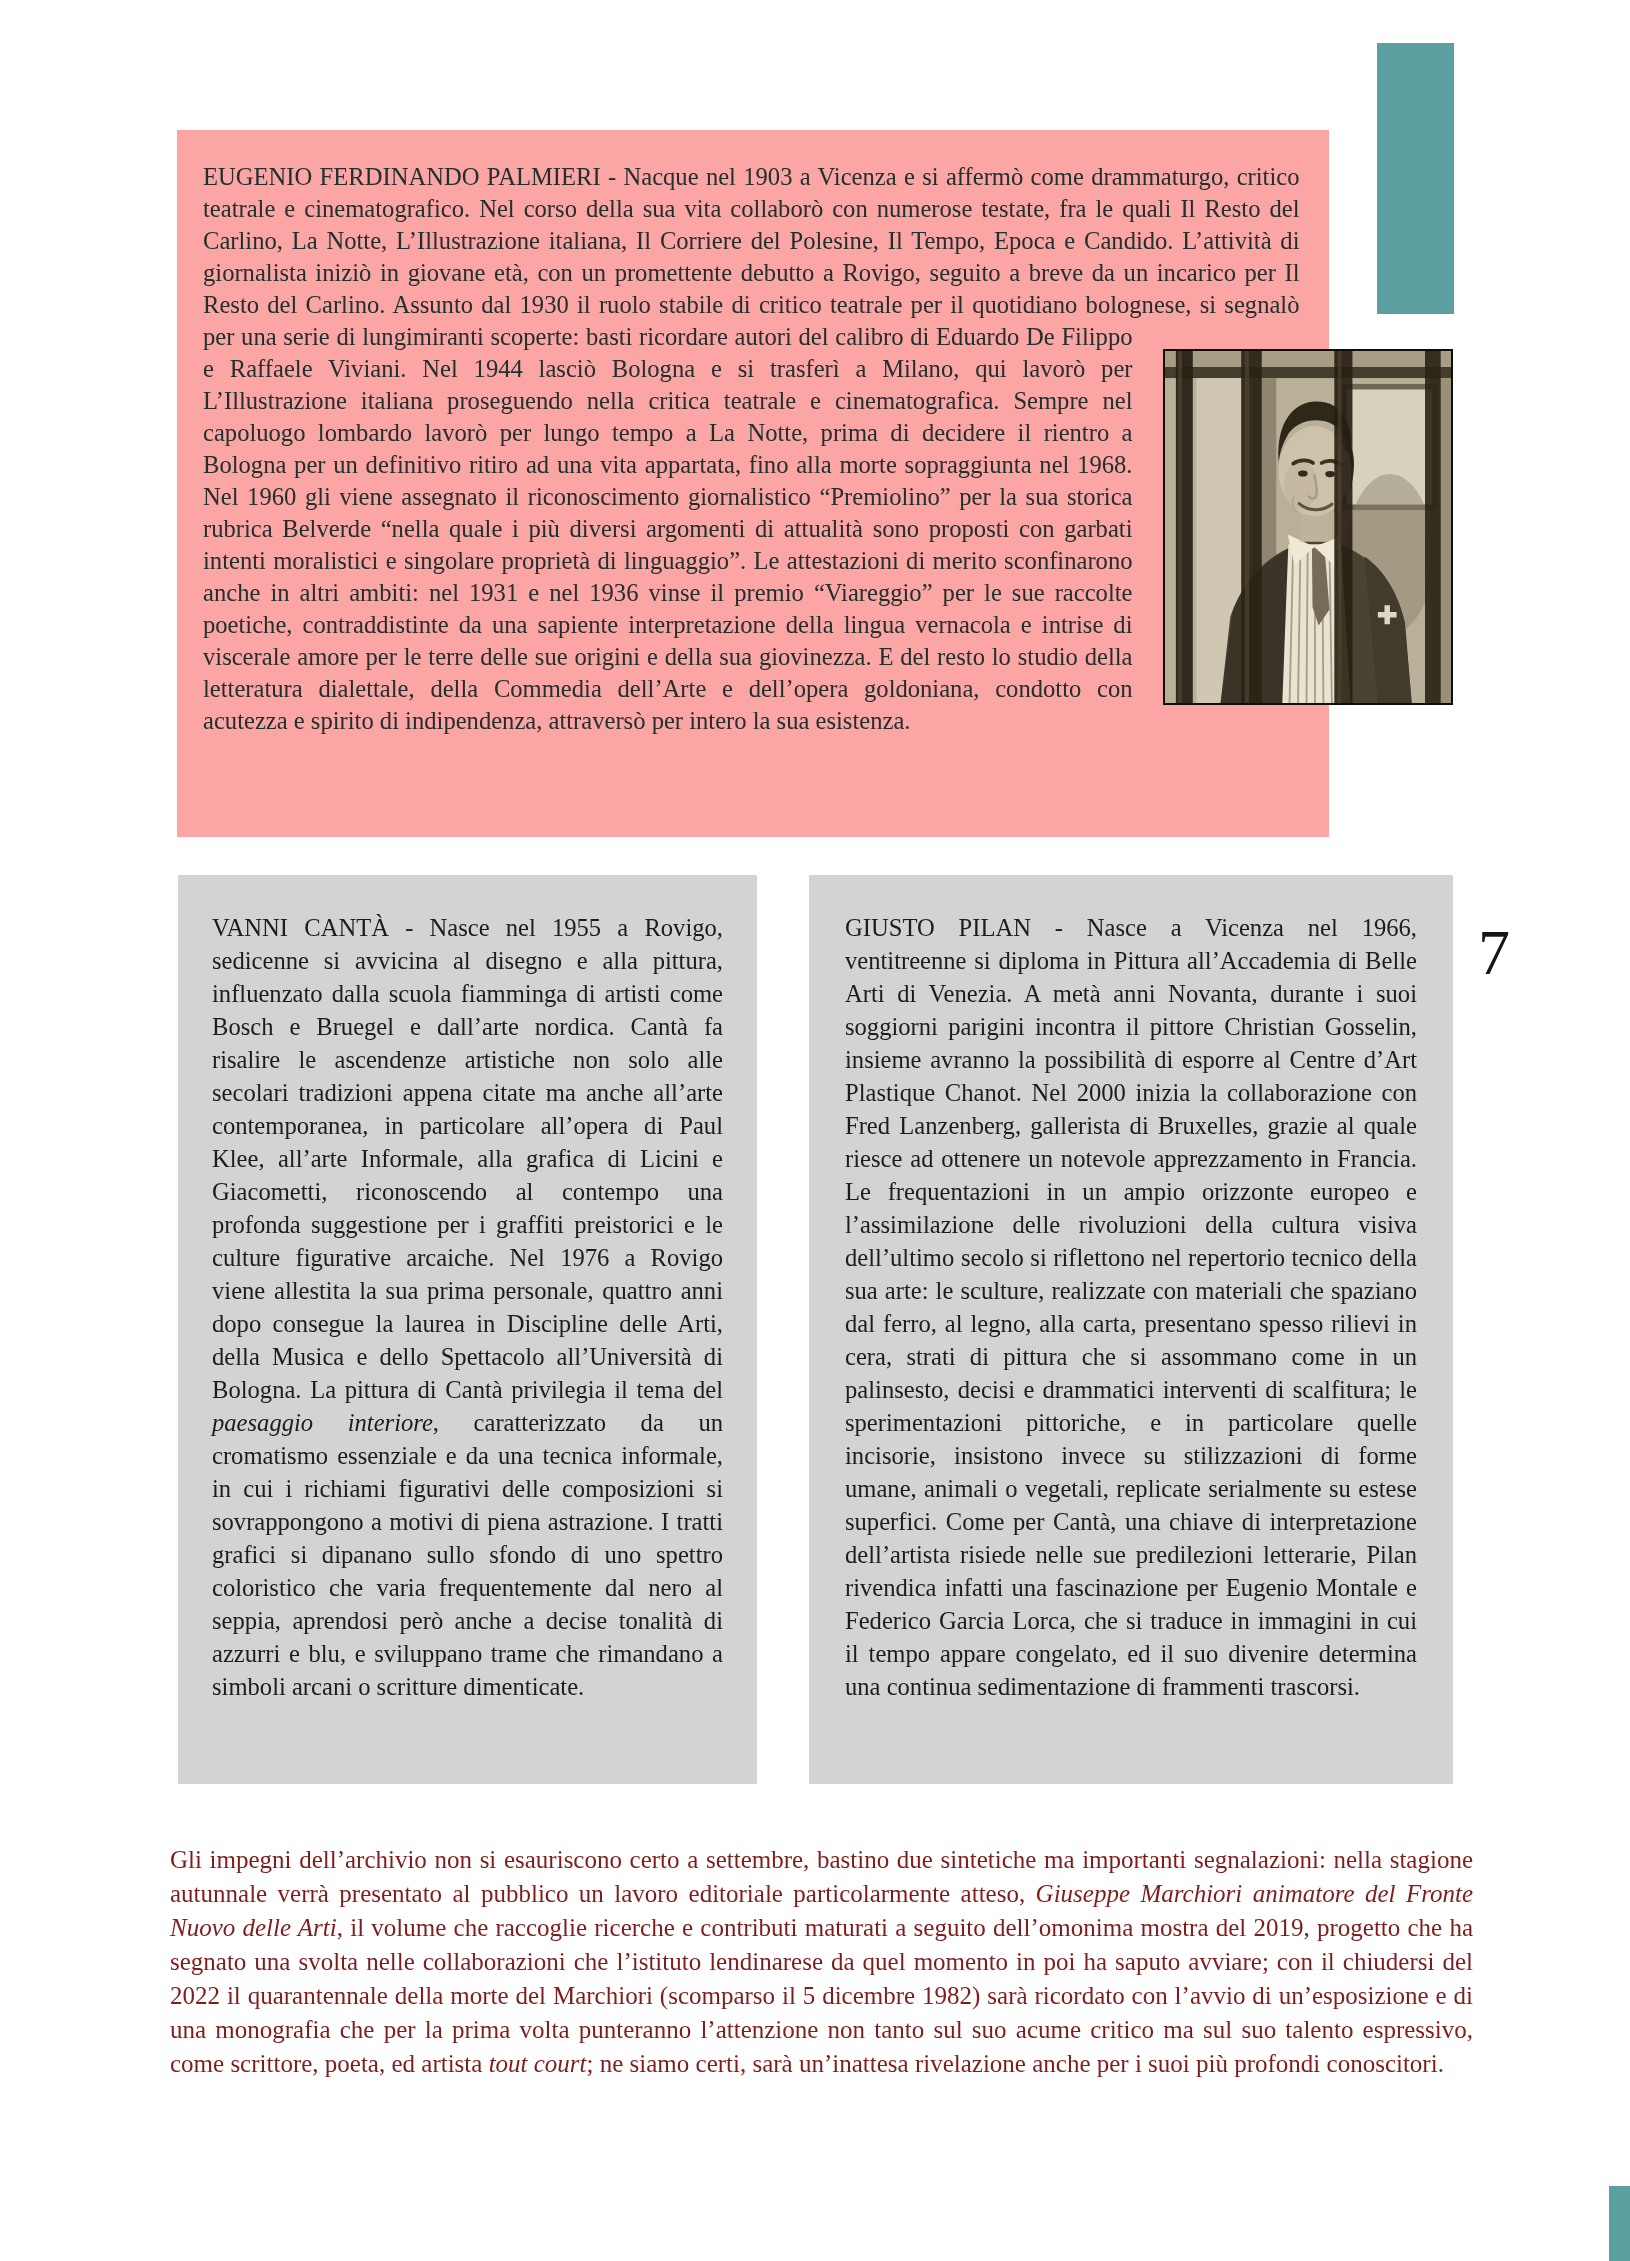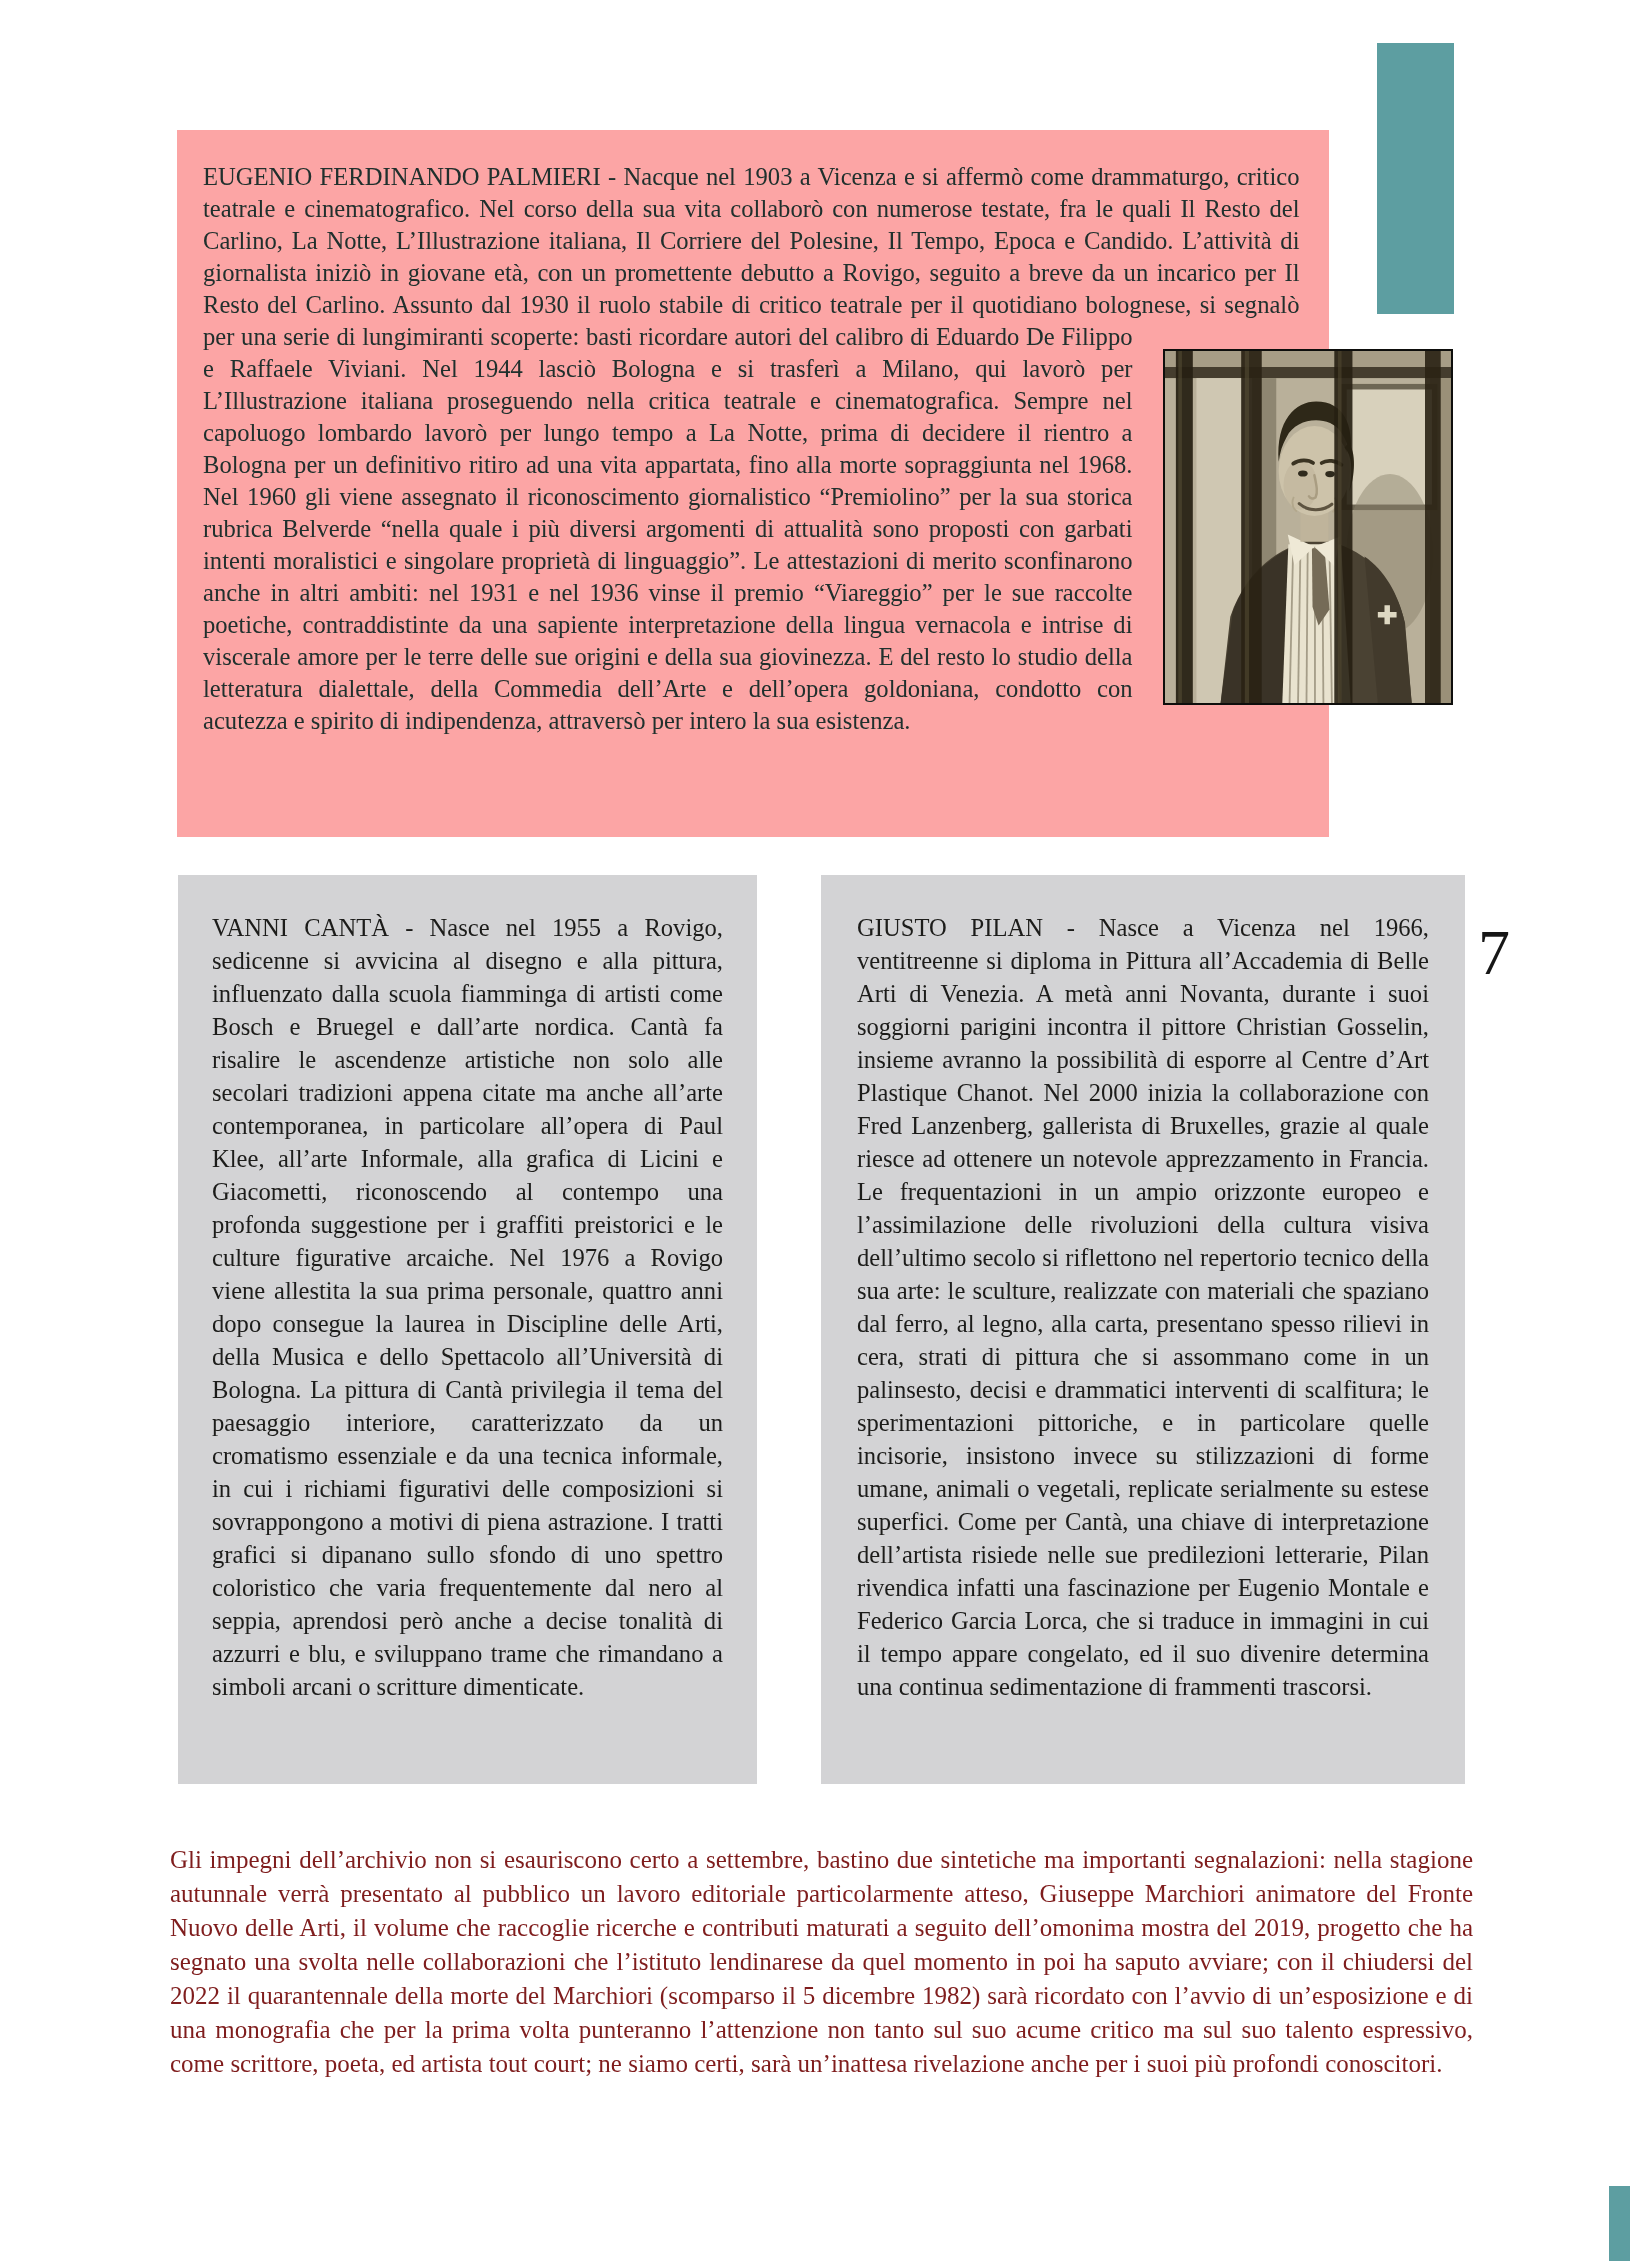--- a/index.html
+++ b/index.html
@@ -33,7 +33,7 @@
     box-sizing:border-box;
   }
   .col-left{left:178px;width:579px;padding:36px 34px 0 34px;}
-  .col-right{left:809px;width:644px;padding:36px 36px 0 36px;margin-left:12px;}
+  .col-right{left:809px;width:644px;padding:36px 36px 0 36px;}
   .col .body{font-size:24.6px;line-height:33px;text-align:justify;color:#1c1c1a;}
 
   .pagenum{

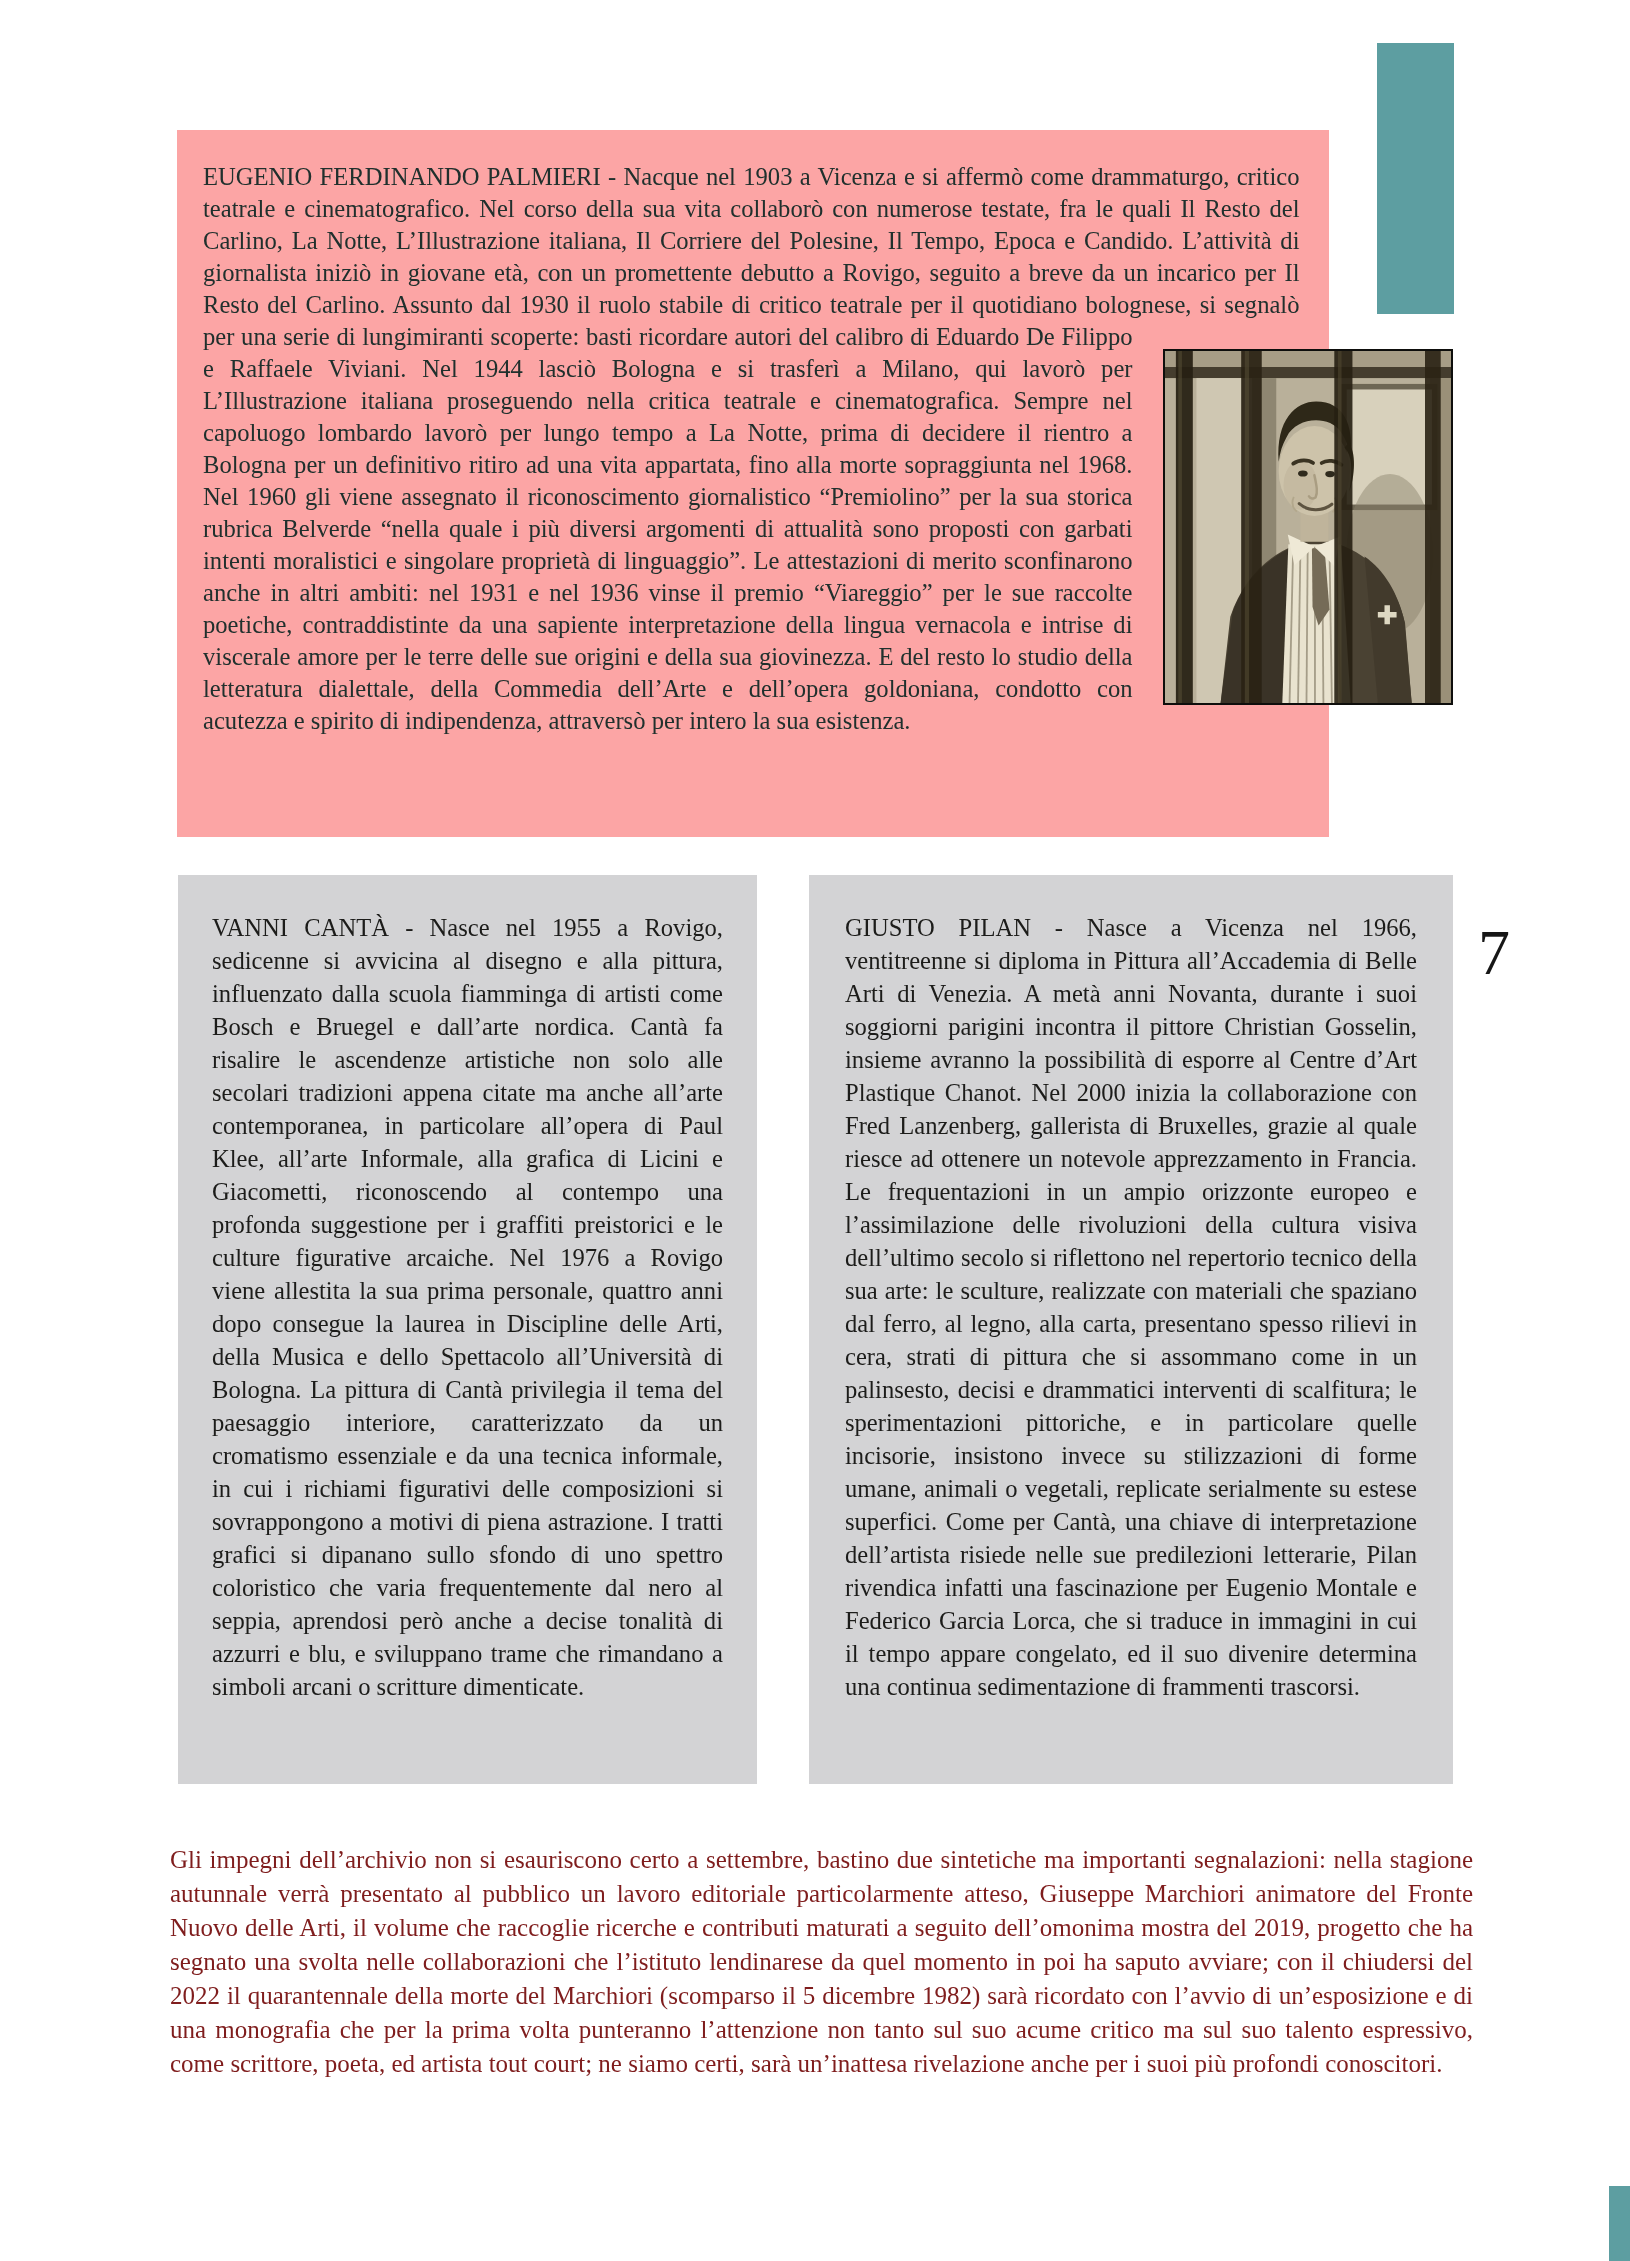--- a/index.html
+++ b/index.html
@@ -45,7 +45,7 @@
     position:absolute;left:170px;top:1843px;width:1303px;
     font-size:25px;line-height:34px;text-align:justify;color:#7f1d1d;
   }
-  .em{}
+  .em{font-style:italic;}
 </style>
 </head>
 <body>

